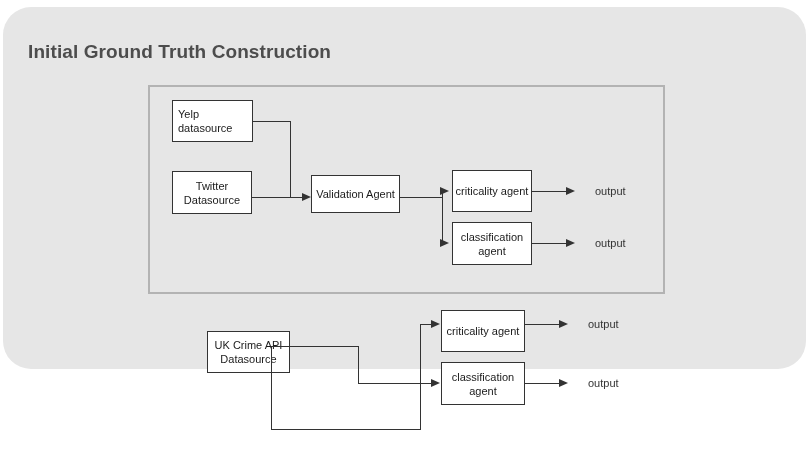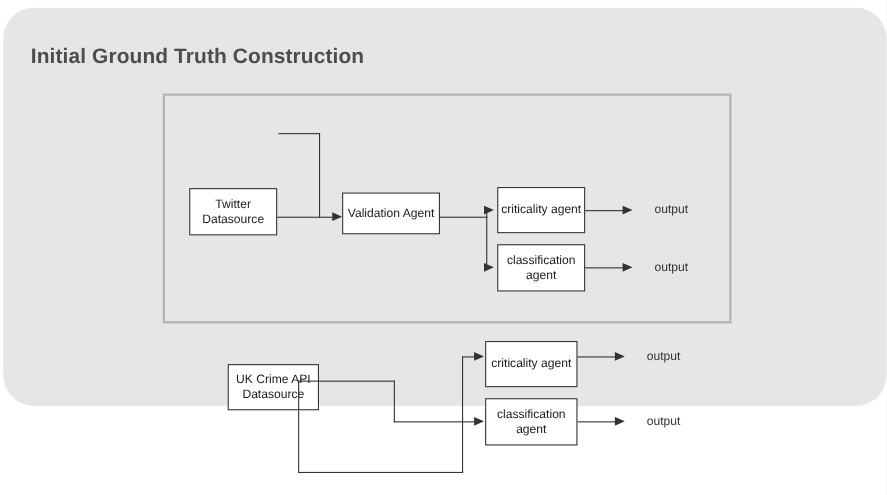--- a/index.html
+++ b/index.html
@@ -106,6 +106,9 @@
 
   <div id="group-frame"></div>
 
+  <div class="node left-text" style="left:169px; top:93px; width:81px; height:42px;">
+    <span>Yelp datasource</span>
+  </div>
 
   <div class="node" style="left:169px; top:164px; width:80px; height:43px;">
     <span>

